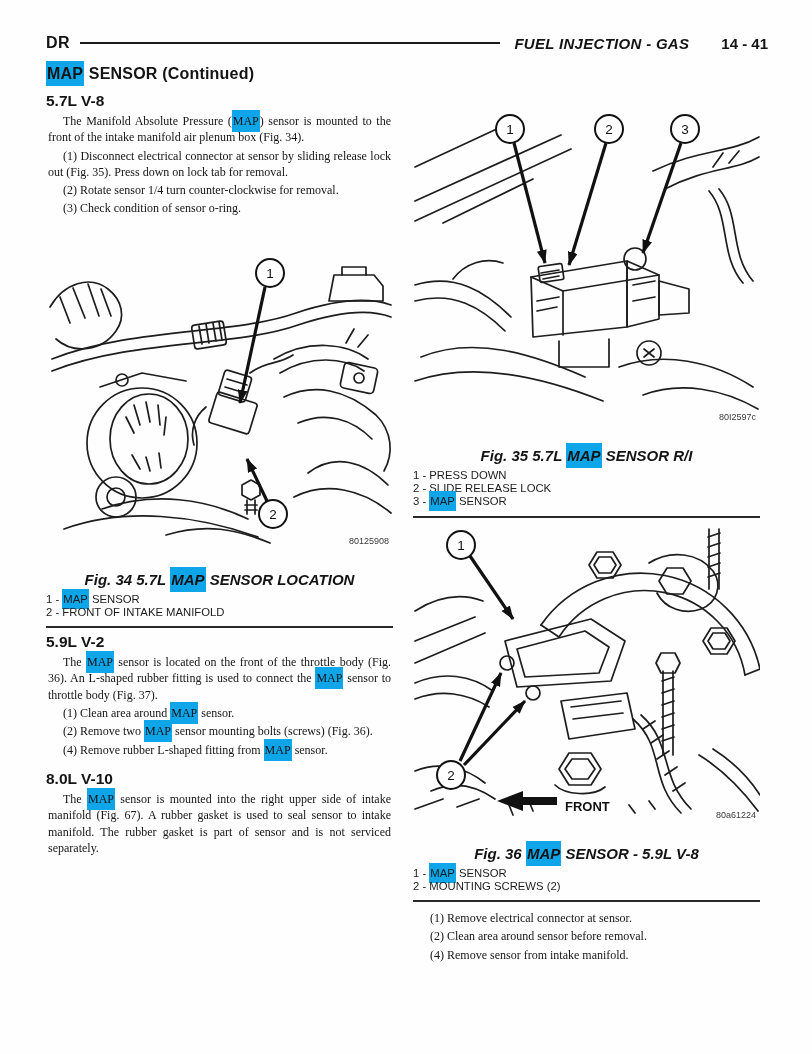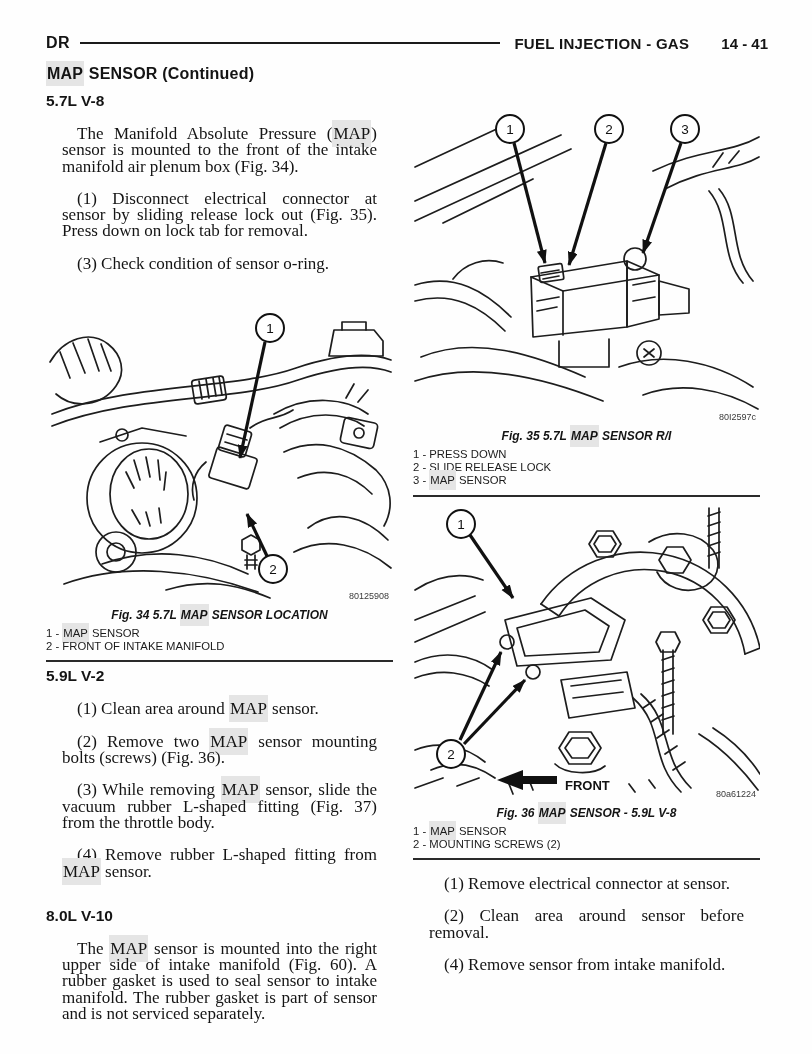--- a/index.html
+++ b/index.html
@@ -24,7 +24,7 @@
   }
   .hdr .doc-code { font-size: 16px; letter-spacing: .5px; }
   .hdr .hrule { flex: 1; border-top: 2.2px solid #1a1a1a; margin: 0 14px 0 10px; height: 0; }
-  .hdr .sec-title { font-size: 15px; letter-spacing: .3px; white-space: nowrap; }
+  .hdr .sec-title { font-size: 15px; letter-spacing: .3px; white-space: nowrap; font-style: italic; }
   .hdr .page-num { font-size: 15px; margin-left: 32px; white-space: nowrap; }
 
   .page-title {

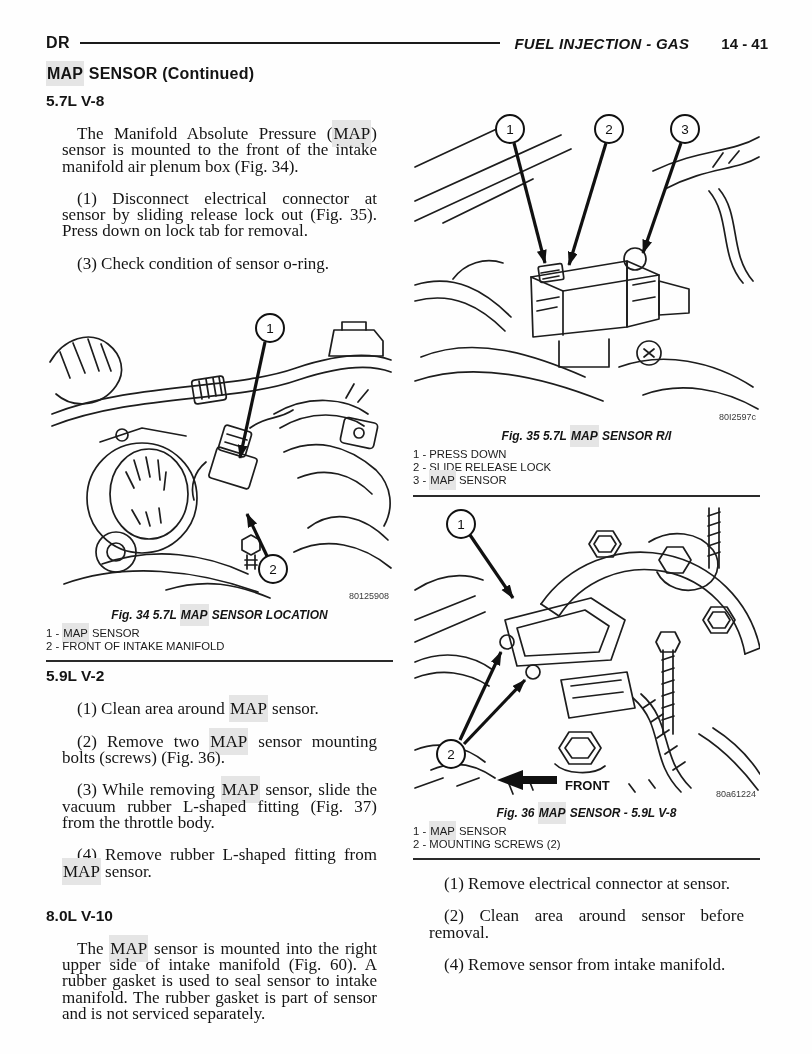--- a/index.html
+++ b/index.html
@@ -35,7 +35,7 @@
     letter-spacing: .2px;
   }
 
-  .hl { background: #e5e5e5; padding: 4px 1px; }
+  .hl { background: #0ea5e9; padding: 4px 1px; }
 
   
   .cols { display: flex; gap: 20px; margin-top: 9px; }

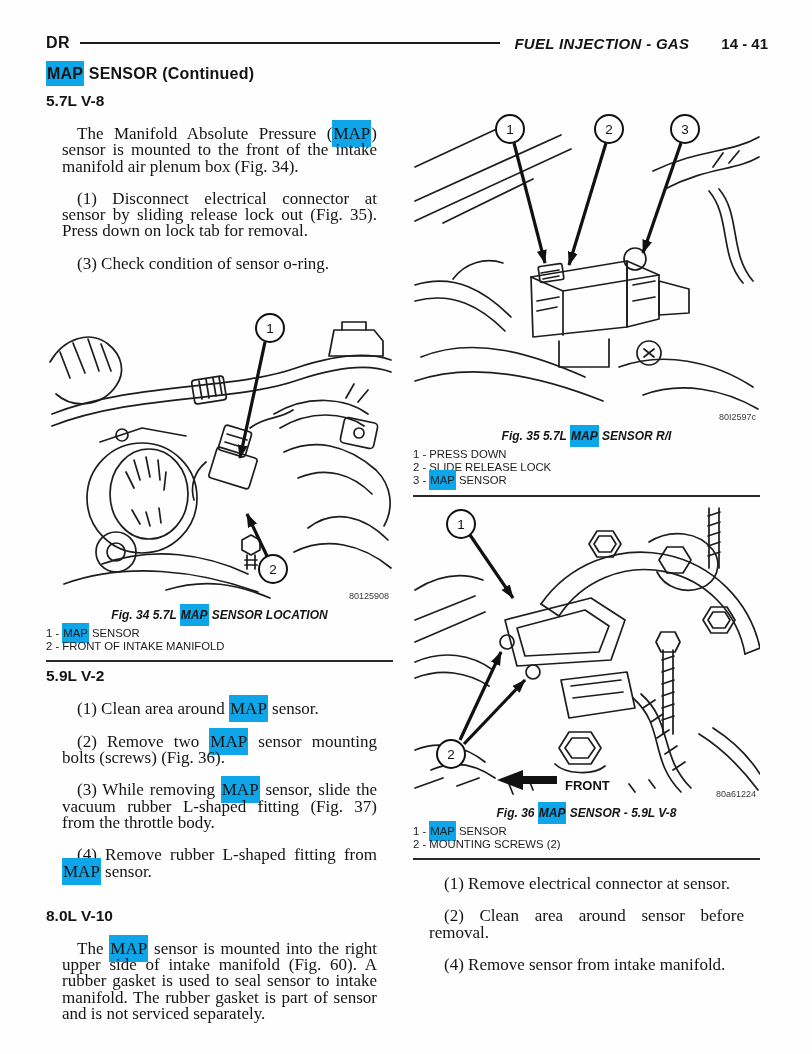--- a/index.html
+++ b/index.html
@@ -51,8 +51,8 @@
   .eng-h.mt { margin-top: 27px; }
 
   p.body {
-    margin: 16px;
-    font-size: 17px;
+    margin: 2px;
+    font-size: 12px;
     line-height: 16.3px;
     text-align: justify;
     text-indent: 15px;

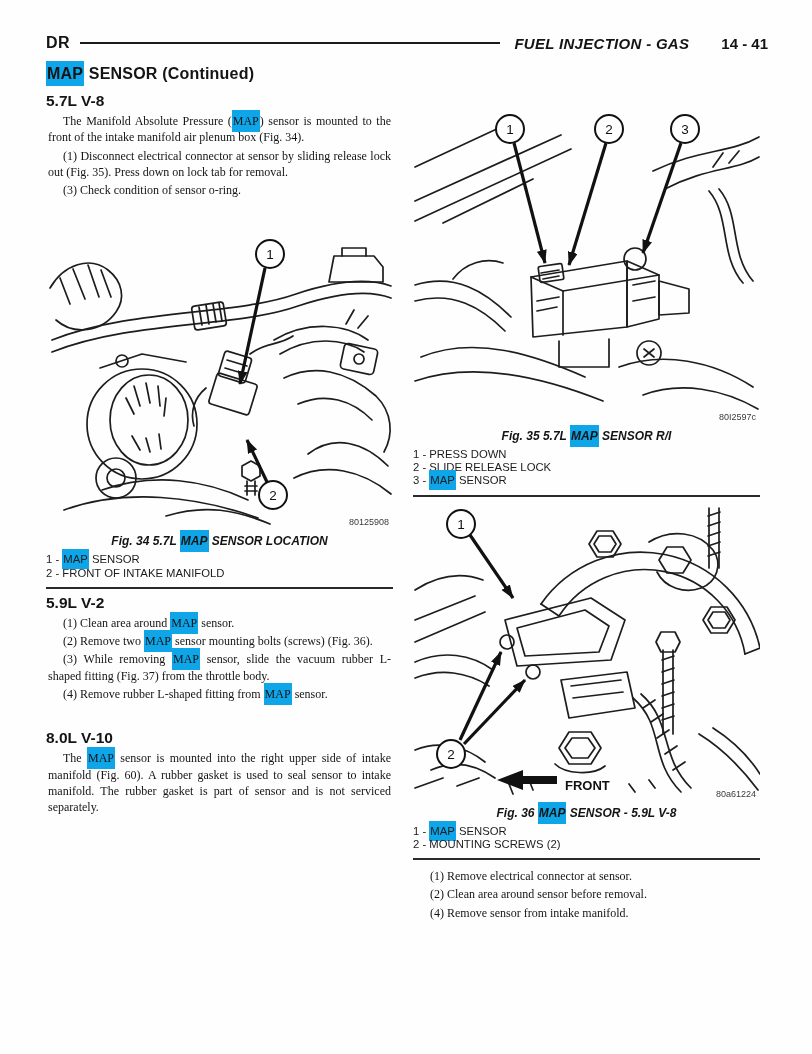--- a/index.html
+++ b/index.html
@@ -136,6 +136,7 @@
         <div class="eng-h">5.7L V-8</div>
         <p class="body"><span>The Manifold Absolute Pressure (</span><span class="hl">MAP</span><span>) sensor is mounted to the front of the intake manifold air plenum box (Fig. 34).</span></p>
         <p class="body"><span>(1) Disconnect electrical connector at sensor by sliding release lock out (Fig. 35). Press down on lock tab for removal.</span></p>
+        <p class="body"><span>(2) Rotate sensor 1/4 turn counter-clockwise for removal.</span></p>
         <p class="body"><span>(3) Check condition of sensor o-ring.</span></p>
 
         <div class="figure fig34">

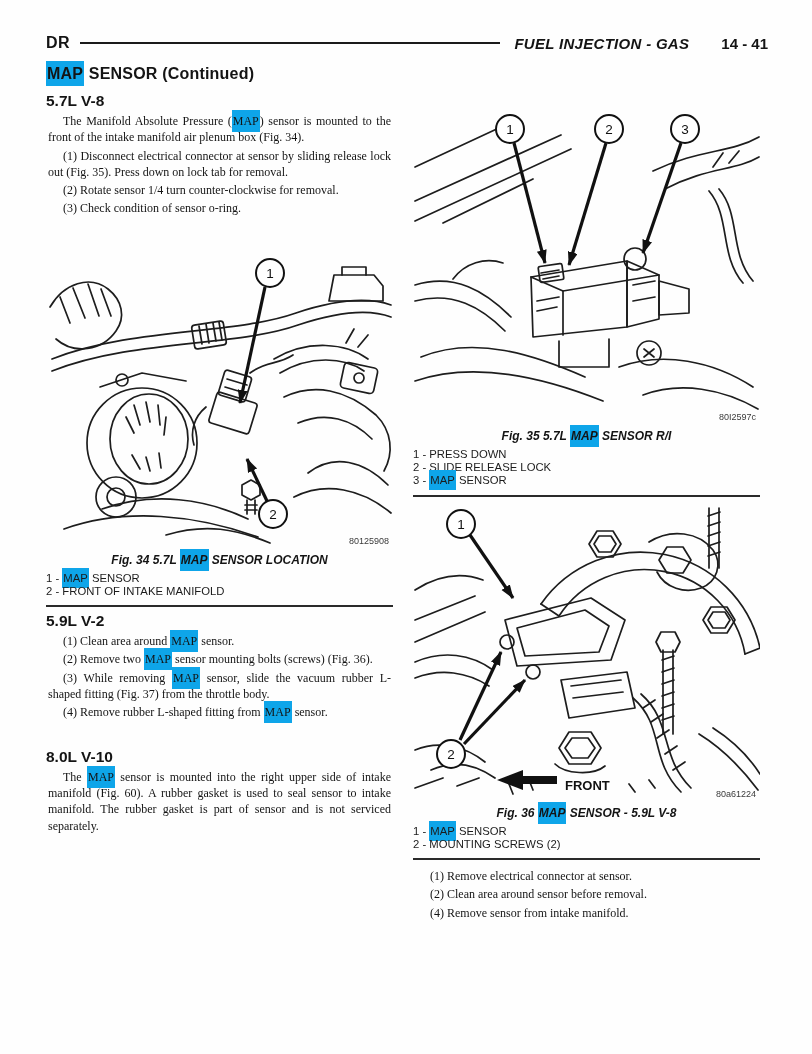--- a/index.html
+++ b/index.html
@@ -67,8 +67,8 @@
     font-family: "Liberation Sans", sans-serif;
     font-style: italic;
     font-weight: bold;
-    font-size: 12px;
-    margin-top: 6px;
+    font-size: 15px;
+    margin-top: 24px;
   }
   .fig-legend {
     font-family: "Liberation Sans", sans-serif;

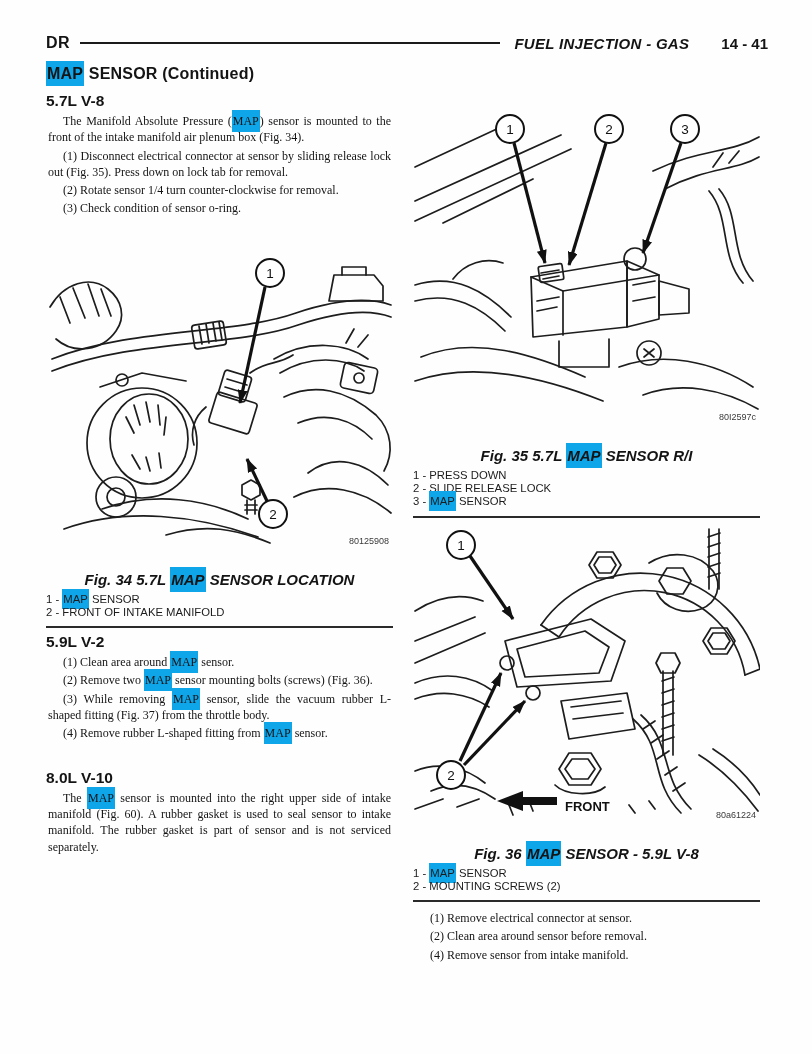--- a/index.html
+++ b/index.html
@@ -213,6 +213,7 @@
         </div>
 
         <div class="eng-h">5.9L V-2</div>
+        <p class="body"><span>The </span><span class="hl">MAP</span><span> sensor is located on the front of the throttle body (Fig. 36). An L-shaped rubber fitting is used to connect the </span><span class="hl">MAP</span><span> sensor to throttle body (Fig. 37).</span></p>
         <p class="body"><span>(1) Clean area around </span><span class="hl">MAP</span><span> sensor.</span></p>
         <p class="body"><span>(2) Remove two </span><span class="hl">MAP</span><span> sensor mounting bolts (screws) (Fig. 36).</span></p>
         <p class="body"><span>(3) While removing </span><span class="hl">MAP</span><span> sensor, slide the vacuum rubber L-shaped fitting (Fig. 37) from the throttle body.</span></p>

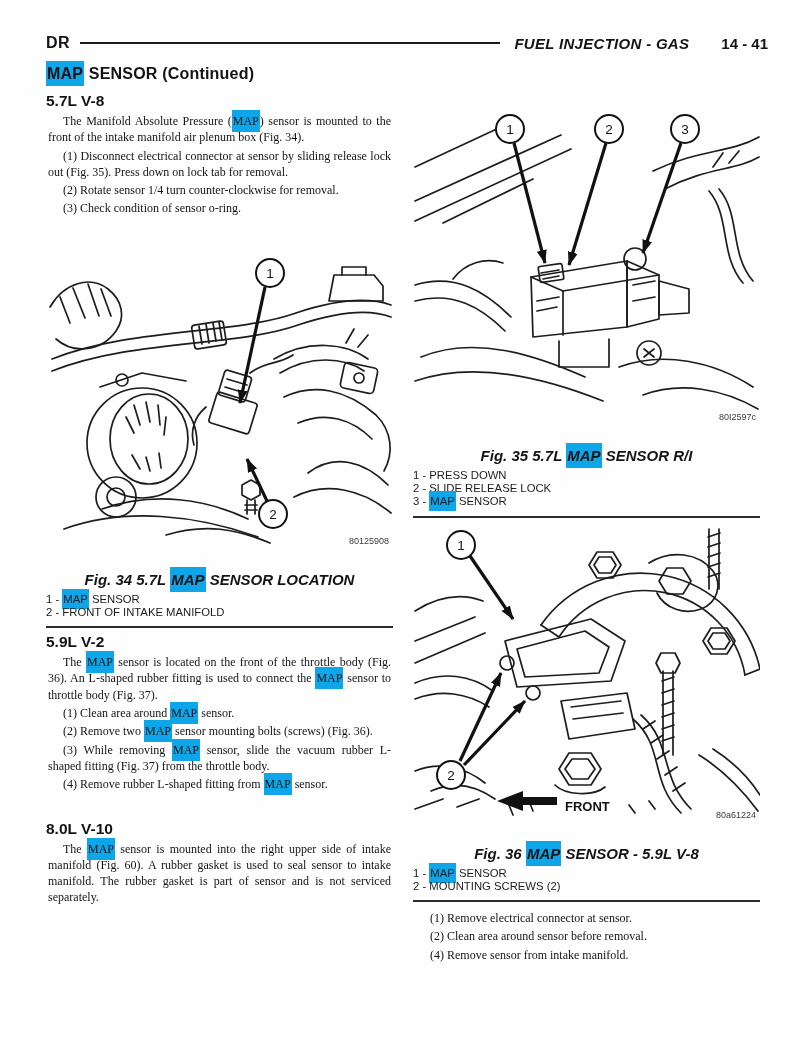--- a/index.html
+++ b/index.html
@@ -216,7 +216,6 @@
         <p class="body"><span>The </span><span class="hl">MAP</span><span> sensor is located on the front of the throttle body (Fig. 36). An L-shaped rubber fitting is used to connect the </span><span class="hl">MAP</span><span> sensor to throttle body (Fig. 37).</span></p>
         <p class="body"><span>(1) Clean area around </span><span class="hl">MAP</span><span> sensor.</span></p>
         <p class="body"><span>(2) Remove two </span><span class="hl">MAP</span><span> sensor mounting bolts (screws) (Fig. 36).</span></p>
-        <p class="body"><span>(3) While removing </span><span class="hl">MAP</span><span> sensor, slide the vacuum rubber L-shaped fitting (Fig. 37) from the throttle body.</span></p>
         <p class="body"><span>(4) Remove rubber L-shaped fitting from </span><span class="hl">MAP</span><span> sensor.</span></p>
 
         <div class="eng-h mt">8.0L V-10</div>

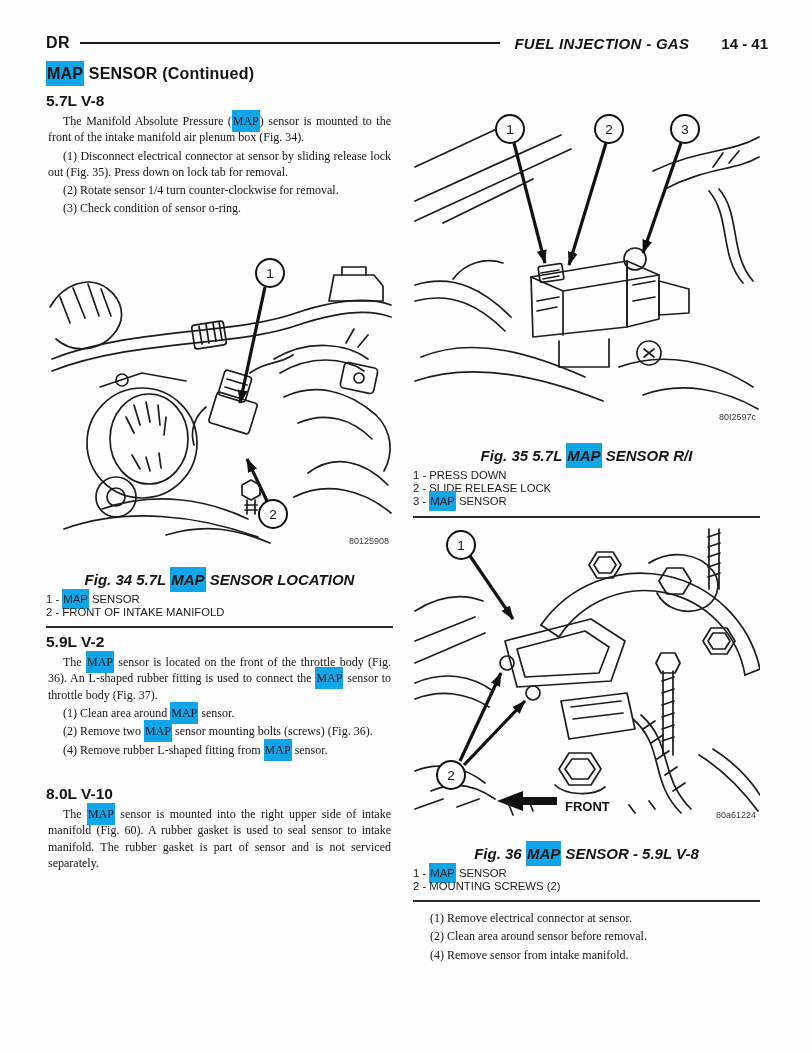--- a/index.html
+++ b/index.html
@@ -48,7 +48,7 @@
     font-size: 15.5px;
     margin: 0 0 3px 0;
   }
-  .eng-h.mt { margin-top: 27px; }
+  .eng-h.mt { margin-top: 12px; }
 
   p.body {
     margin: 2px;

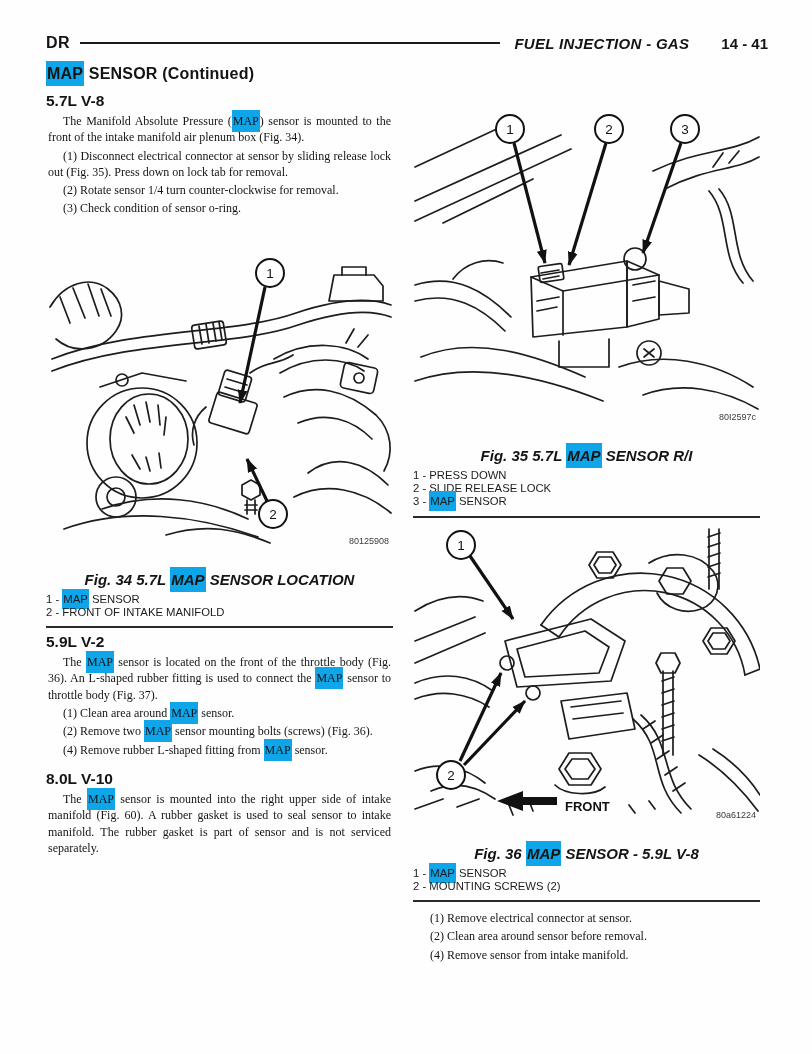--- a/index.html
+++ b/index.html
@@ -219,7 +219,7 @@
         <p class="body"><span>(4) Remove rubber L-shaped fitting from </span><span class="hl">MAP</span><span> sensor.</span></p>
 
         <div class="eng-h mt">8.0L V-10</div>
-        <p class="body"><span>The </span><span class="hl">MAP</span><span> sensor is mounted into the right upper side of intake manifold (Fig. 60). A rubber gasket is used to seal sensor to intake manifold. The rubber gasket is part of sensor and is not serviced separately.</span></p>
+        <p class="body"><span>The </span><span class="hl">MAP</span><span> sensor is mounted into the right upper side of intake manifold (Fig. 67). A rubber gasket is used to seal sensor to intake manifold. The rubber gasket is part of sensor and is not serviced separately.</span></p>
       </div>
 
       <div class="col col-right">

